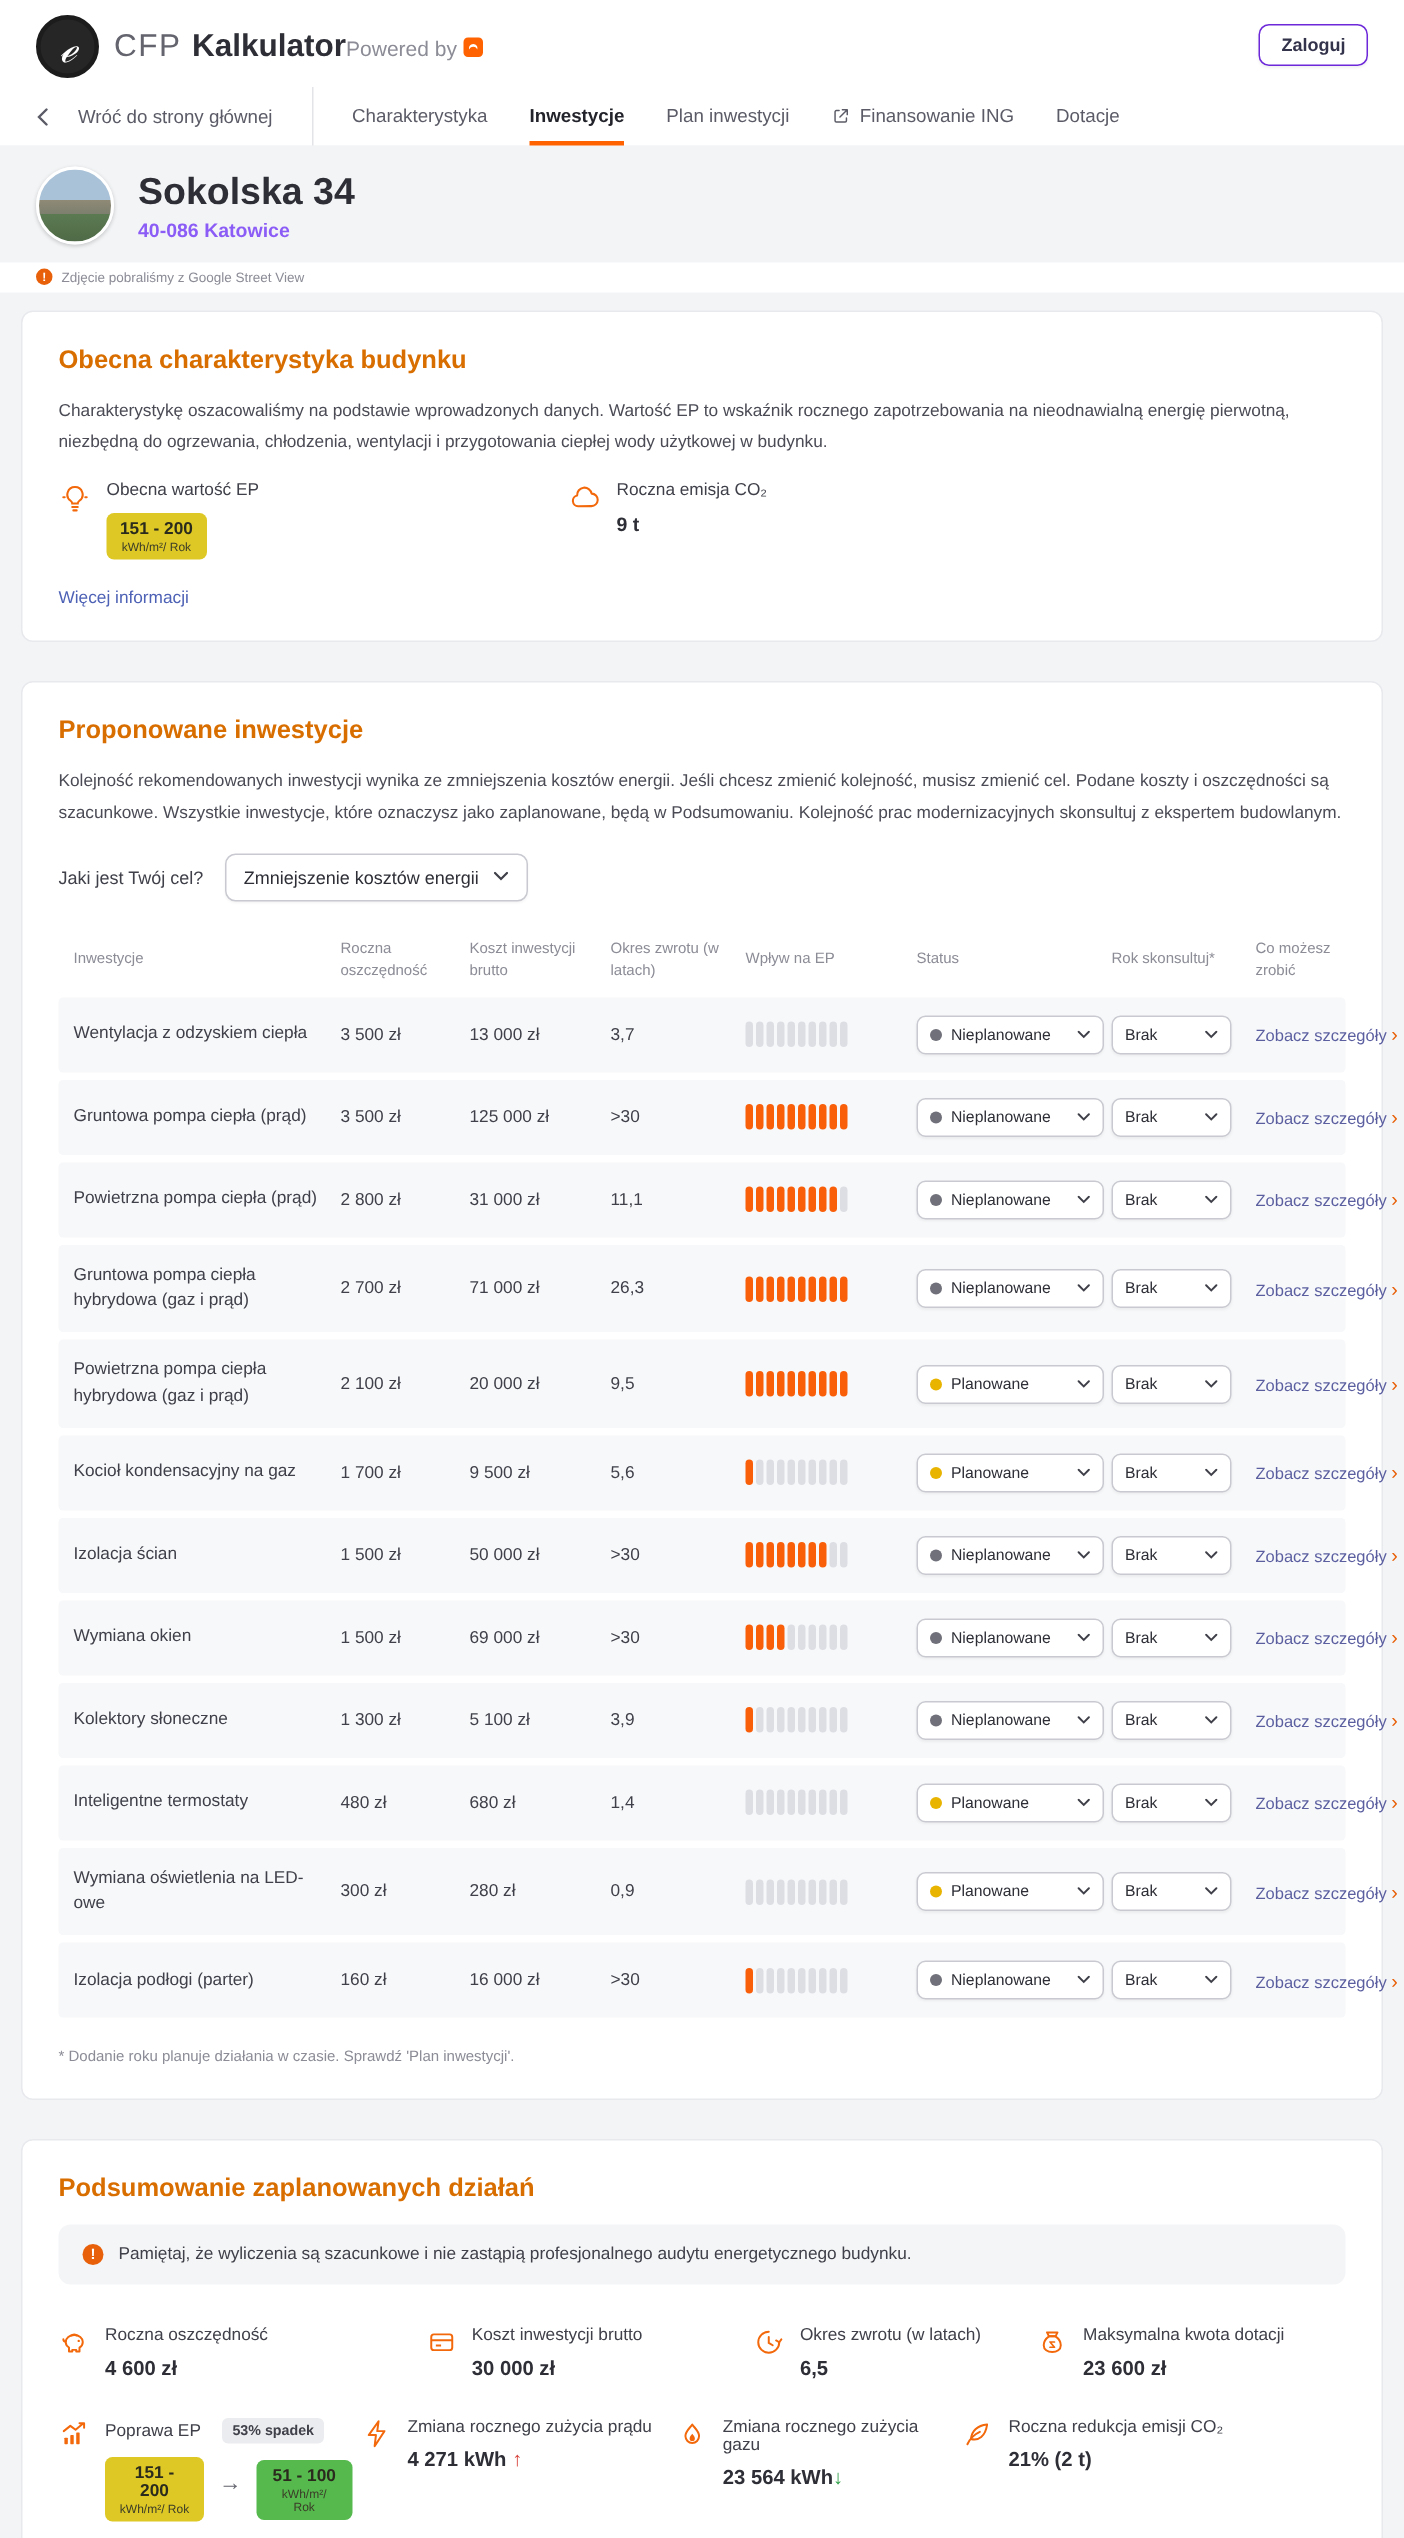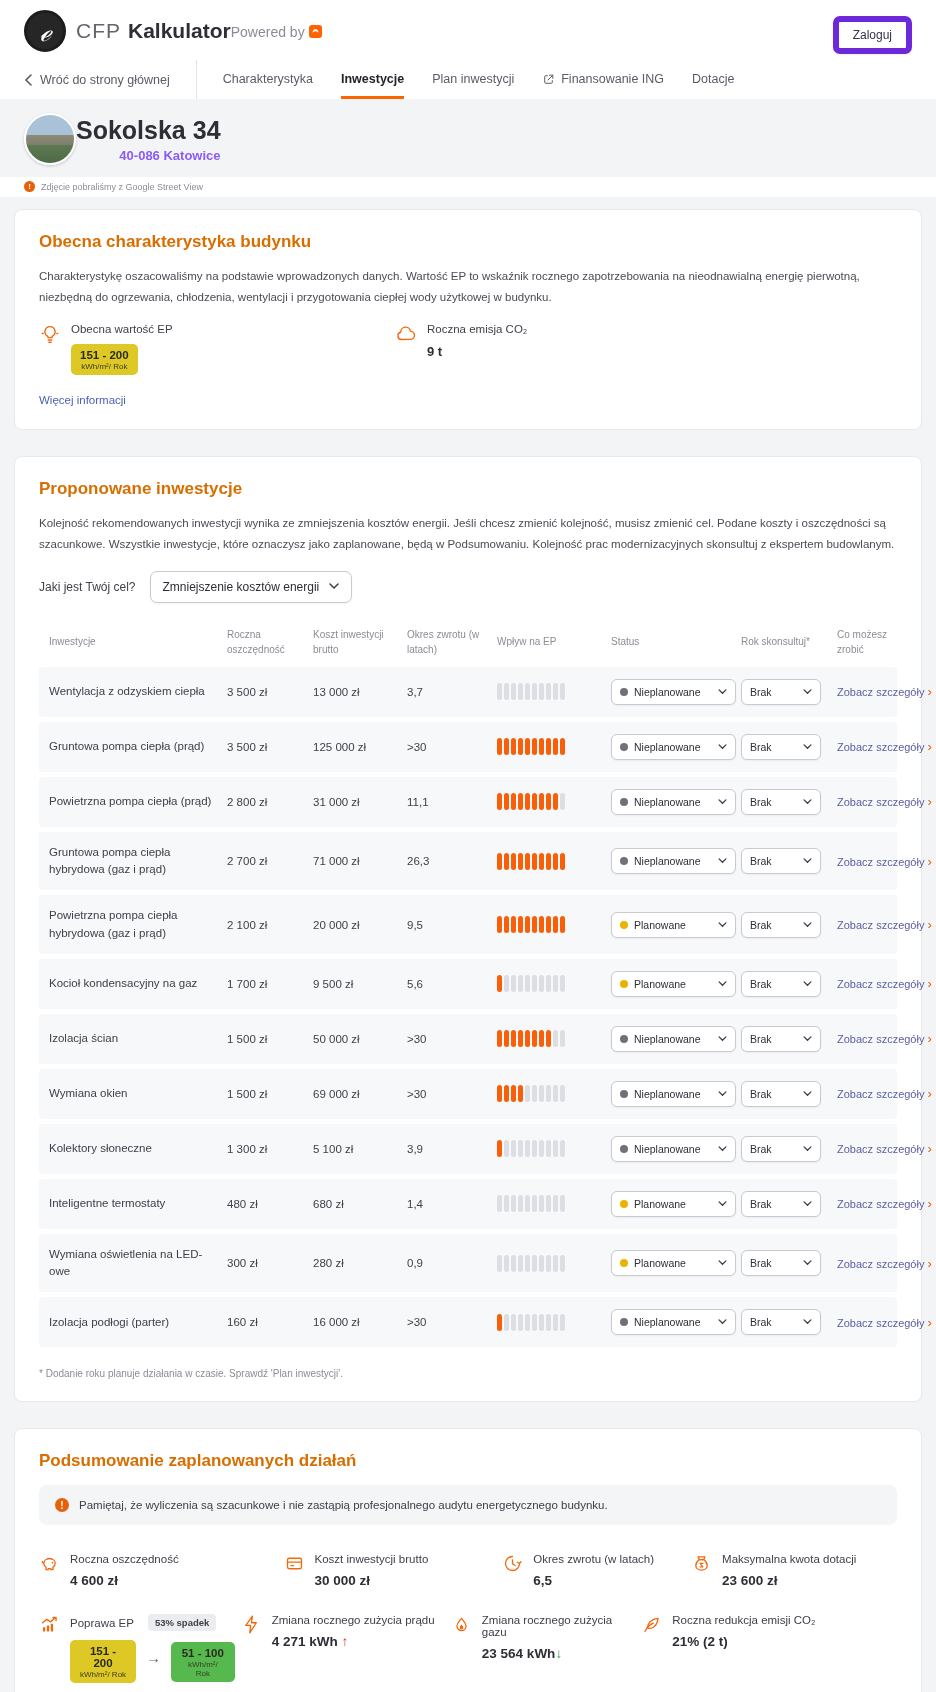--- a/index.html
+++ b/index.html
@@ -18,7 +18,7 @@
   .brand-prod { color:#2d2e36; font-weight:bold; }
   .powered { display:flex; align-items:center; gap:4px; justify-content:flex-end; font-size:14px; color:#8b8c96; margin-top:1px; }
   .ing-sq { width:13px; height:13px; border-radius:3px; background:#ff6200; display:inline-flex; align-items:center; justify-content:center; }
-  .login-btn { margin-top:6px; background:#fff; border:6px solid #6d28d9; border-radius:7px; padding:6px 14px; font-size:12px; font-weight:normal; color:#33334c; cursor:pointer; box-shadow:0 1px 2px rgba(0,0,0,.06); }
+  .login-btn { margin-top:6px; background:#fff; border:1px solid #6d28d9; border-radius:7px; padding:6px 14px; font-size:12px; font-weight:bold; color:#33334c; cursor:pointer; box-shadow:0 1px 2px rgba(0,0,0,.06); }
   
   .nav { background:#fff; display:flex; align-items:stretch; padding:0 24px; gap:26px; }
   .nav-back { display:flex; align-items:center; gap:8px; color:#5a5b66; font-size:12.5px; padding:12px 26px 12px 0; border-right:1px solid #e3e4e8; cursor:pointer; }

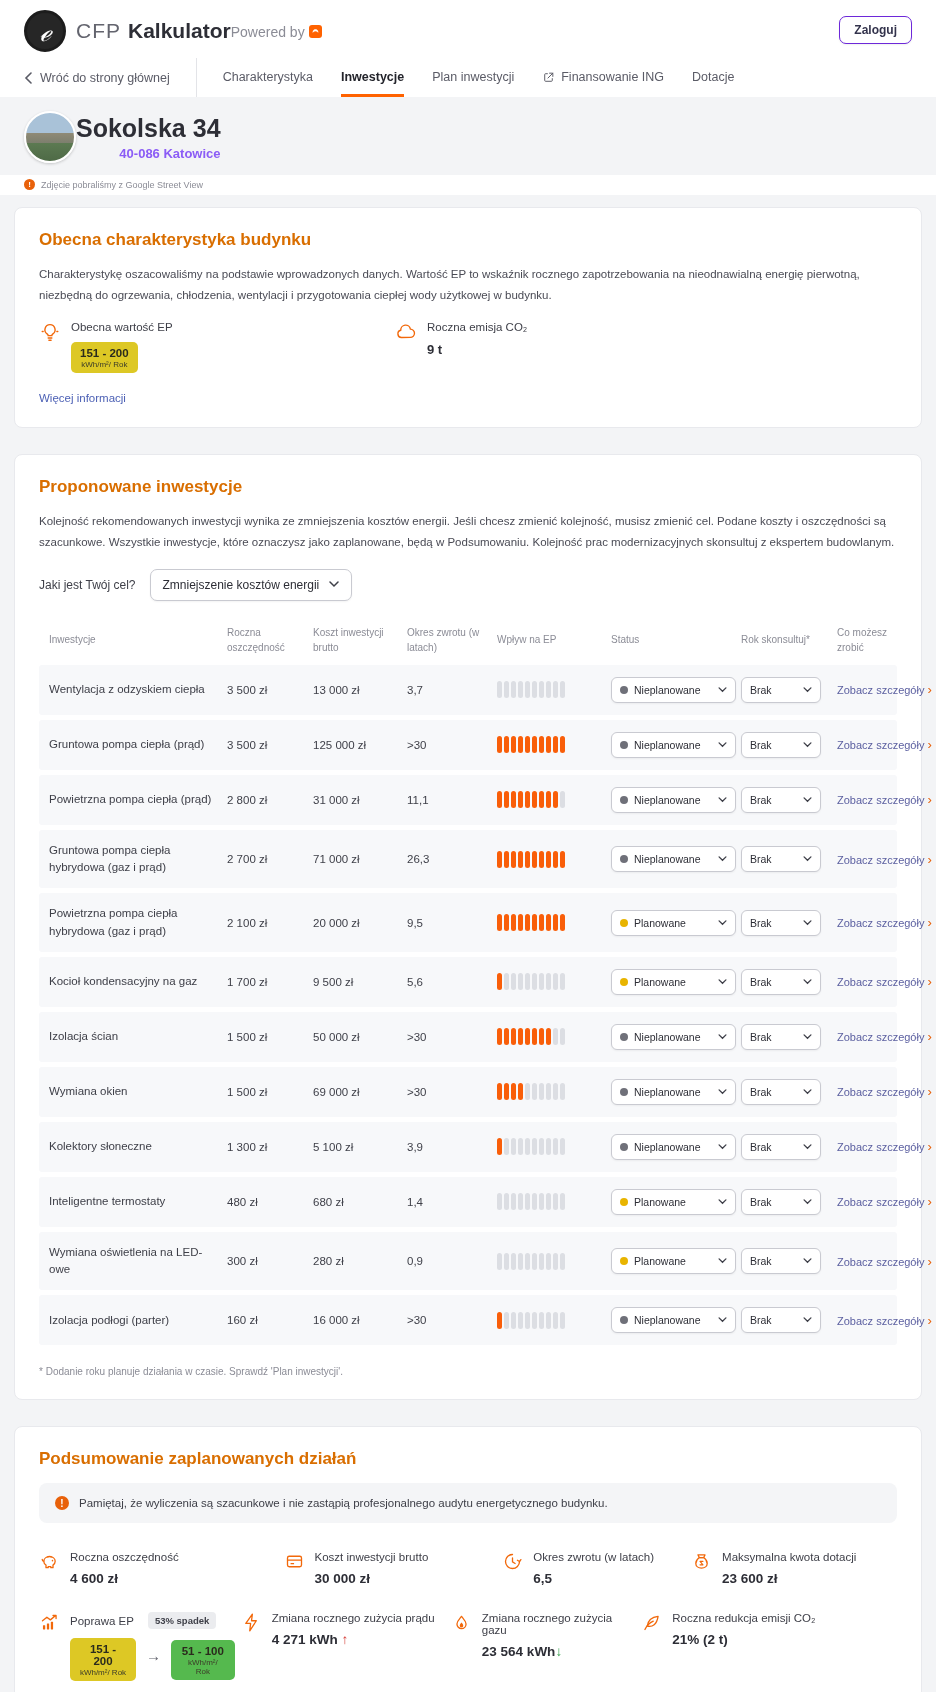--- a/index.html
+++ b/index.html
@@ -21,7 +21,7 @@
   .login-btn { margin-top:6px; background:#fff; border:1px solid #6d28d9; border-radius:7px; padding:6px 14px; font-size:12px; font-weight:bold; color:#33334c; cursor:pointer; box-shadow:0 1px 2px rgba(0,0,0,.06); }
   
   .nav { background:#fff; display:flex; align-items:stretch; padding:0 24px; gap:26px; }
-  .nav-back { display:flex; align-items:center; gap:8px; color:#5a5b66; font-size:12.5px; padding:12px 26px 12px 0; border-right:1px solid #e3e4e8; cursor:pointer; }
+  .nav-back { display:flex; align-items:center; gap:20px; color:#5a5b66; font-size:12.5px; padding:12px 26px 12px 0; border-right:1px solid #e3e4e8; cursor:pointer; }
   .nav-tabs { display:flex; gap:28px; }
   .nav-item { display:flex; align-items:center; gap:6px; color:#5a5b66; font-size:12.5px; padding:12px 0 10px; border-bottom:3px solid transparent; cursor:pointer; }
   .nav-item.active { color:#23242b; font-weight:bold; border-bottom-color:#ff6200; }

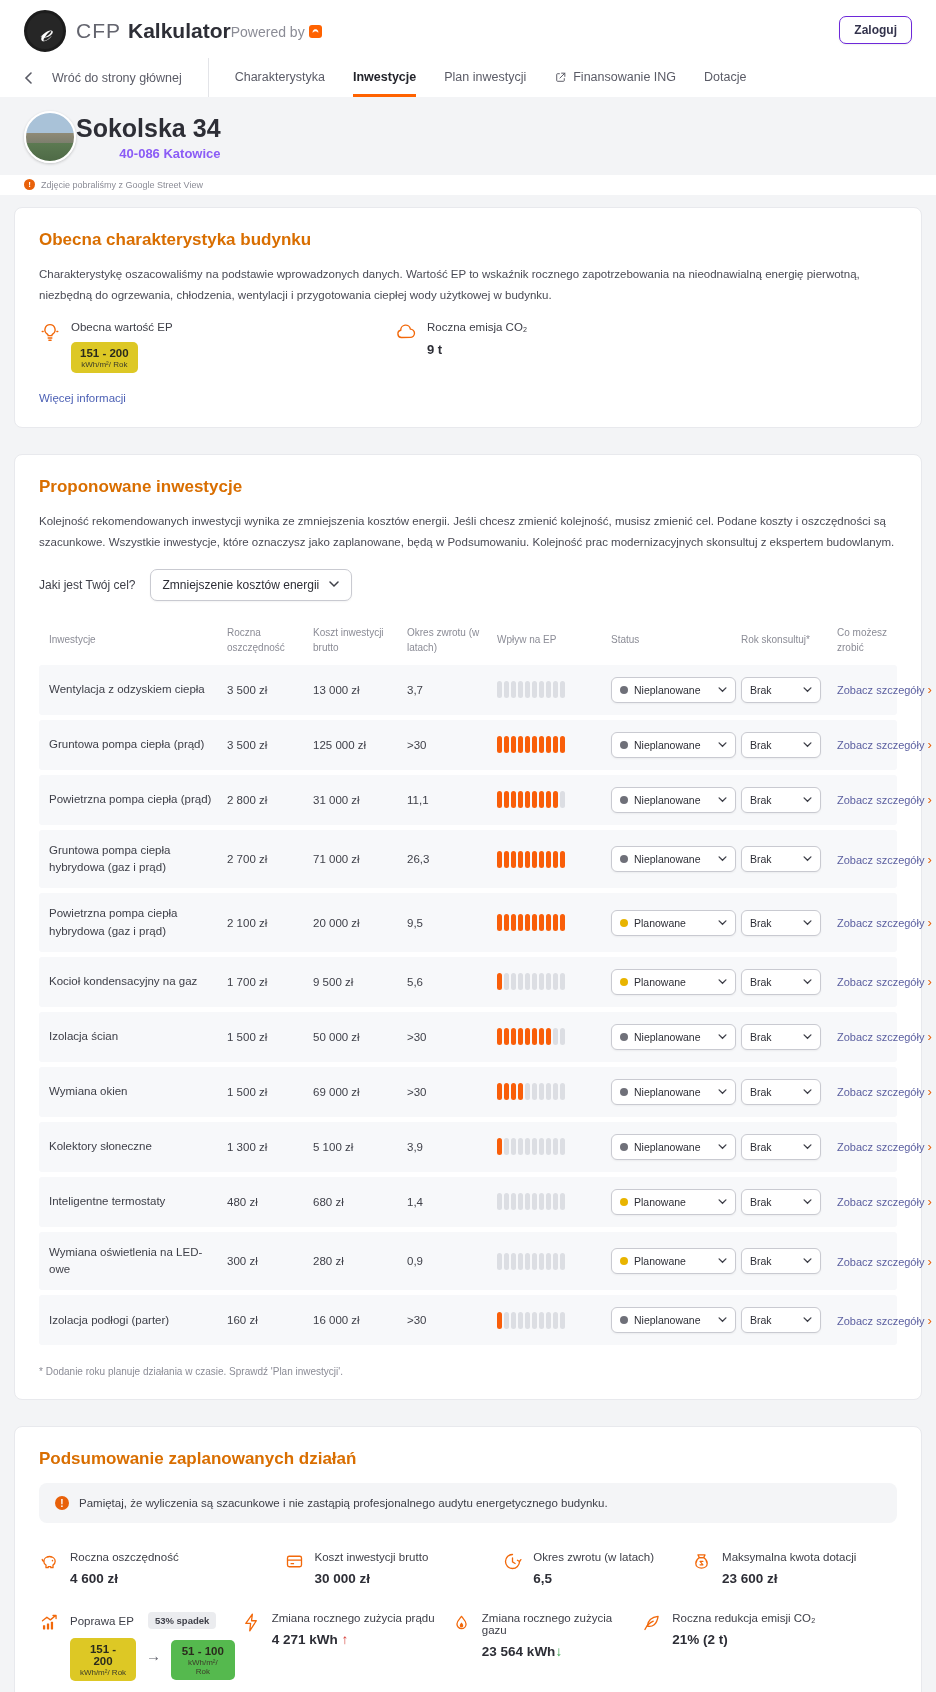--- a/index.html
+++ b/index.html
@@ -26,7 +26,7 @@
   .nav-item { display:flex; align-items:center; gap:6px; color:#5a5b66; font-size:12.5px; padding:12px 0 10px; border-bottom:3px solid transparent; cursor:pointer; }
   .nav-item.active { color:#23242b; font-weight:bold; border-bottom-color:#ff6200; }
   
-  .bldg-band { background:#f3f4f6; padding:14px 24px 12px; display:flex; gap:0; align-items:center;text-align:right; }
+  .bldg-band { background:#f3f4f6; padding:14px 24px 12px; display:flex; gap:16px; align-items:center; }
   .avatar { width:52px; height:52px; border-radius:50%; background:linear-gradient(180deg,#a9c2d8 0%,#a9c2d8 42%,#8f8a76 42%,#7d7f6e 62%,#5c7a52 62%,#4e6a46 100%); border:2px solid #fff; box-shadow:0 1px 3px rgba(0,0,0,.2); }
   .bldg-name { font-size:25px; font-weight:bold; color:#2d2e36; }
   .bldg-addr { font-size:13px; font-weight:bold; color:#8b5cf6; margin-top:3px; }

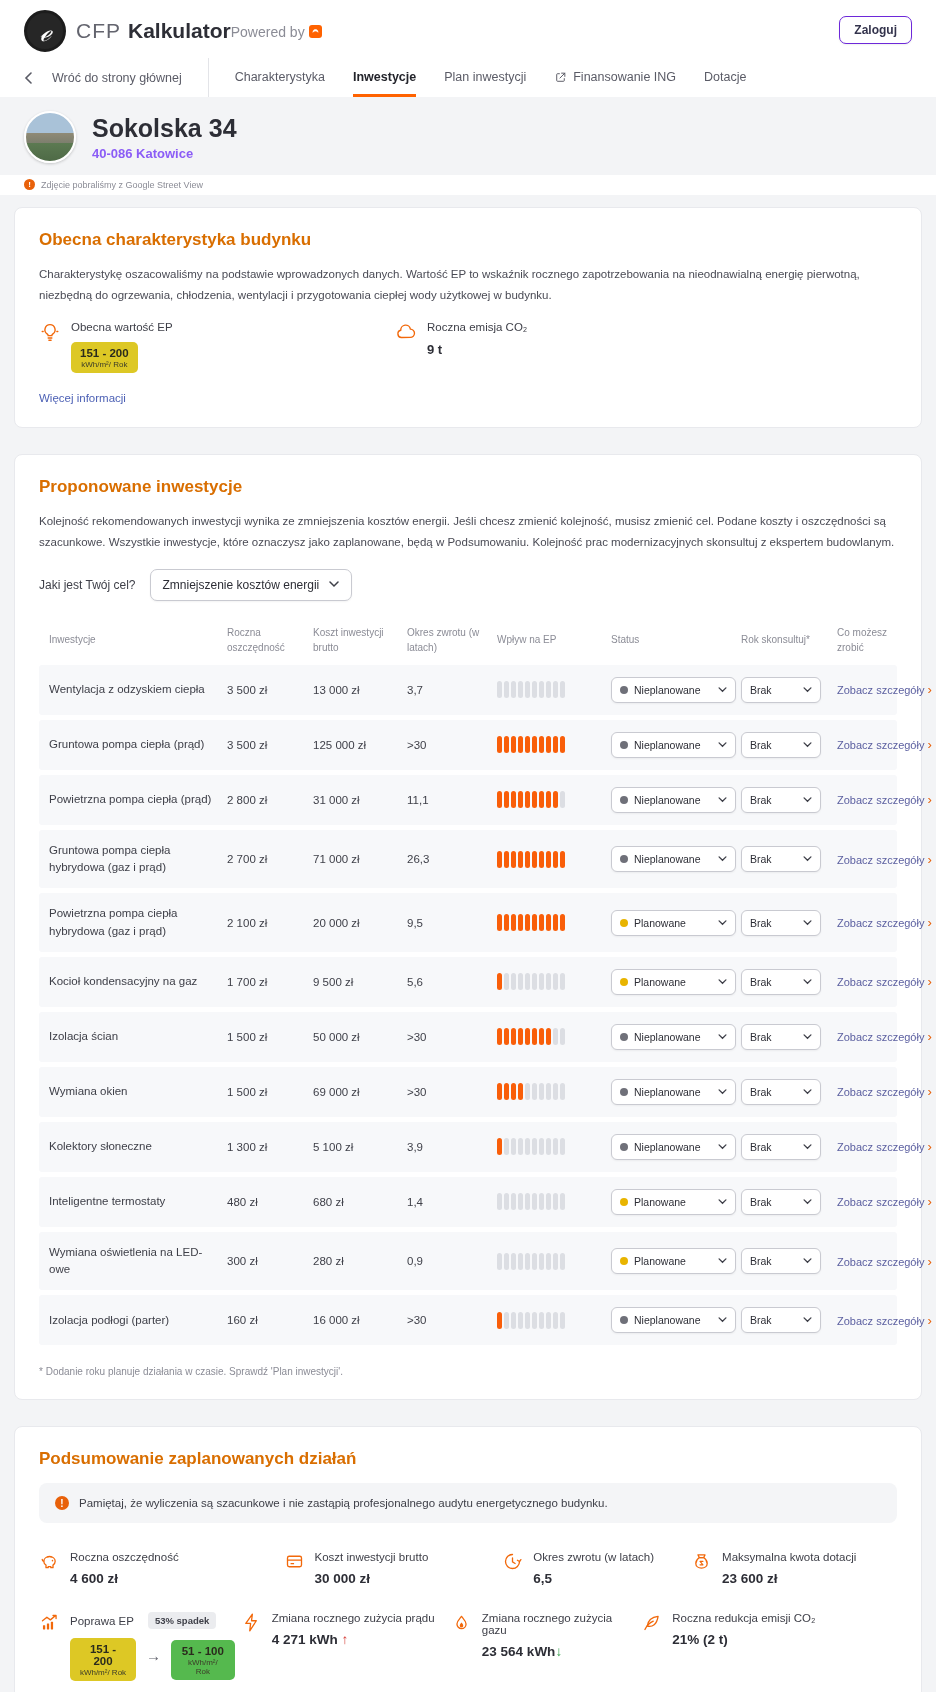--- a/index.html
+++ b/index.html
@@ -39,7 +39,7 @@
   .sec-desc { font-size:11.5px; line-height:1.8; color:#4a4b55; margin-bottom:16px; }
   .link { color:#4d61b5; font-size:11.5px; cursor:pointer; }
   
-  .char-stats { display:flex; gap:56px; margin:10px 0 18px; }
+  .char-stats { display:flex; gap:40px; margin:10px 0 18px; }
   .char-stat { display:flex; gap:10px; width:300px; }
   .stat-icon { flex:0 0 22px; height:22px; }
   .stat-label { font-size:11.5px; color:#3f4049; }

